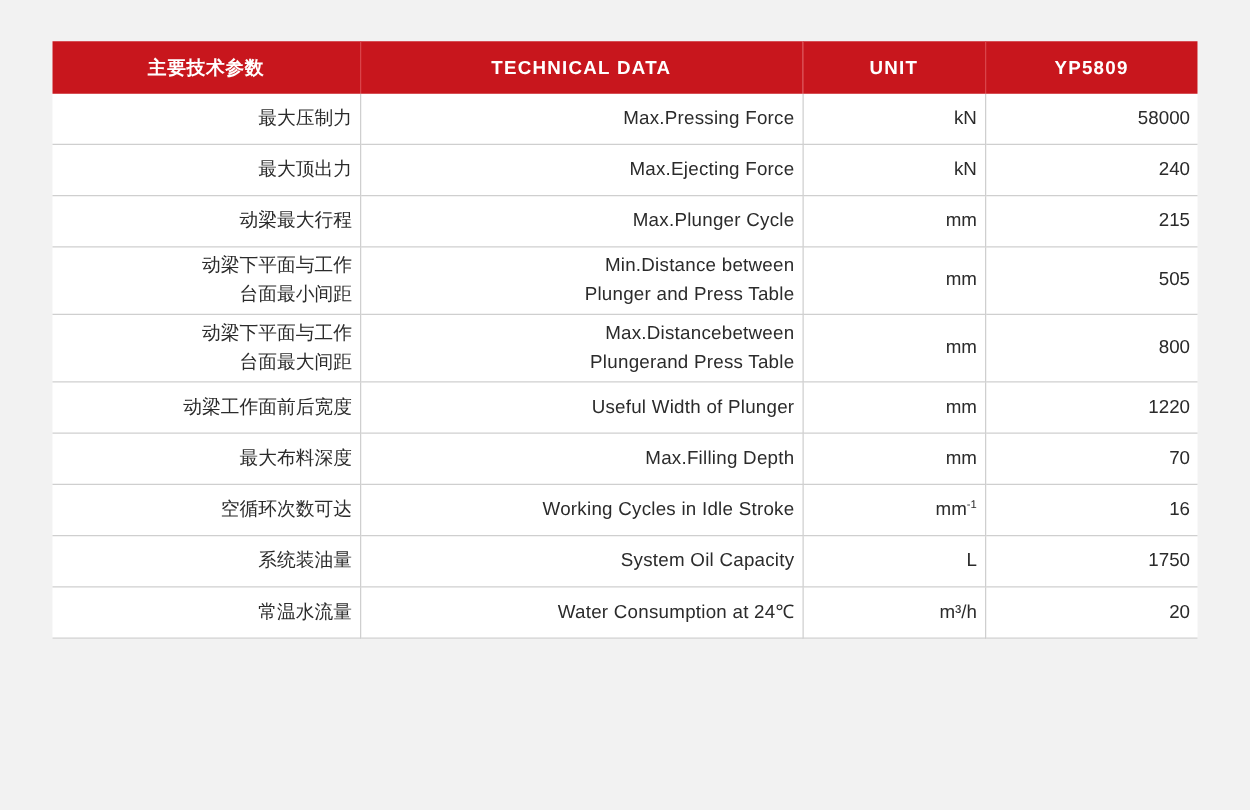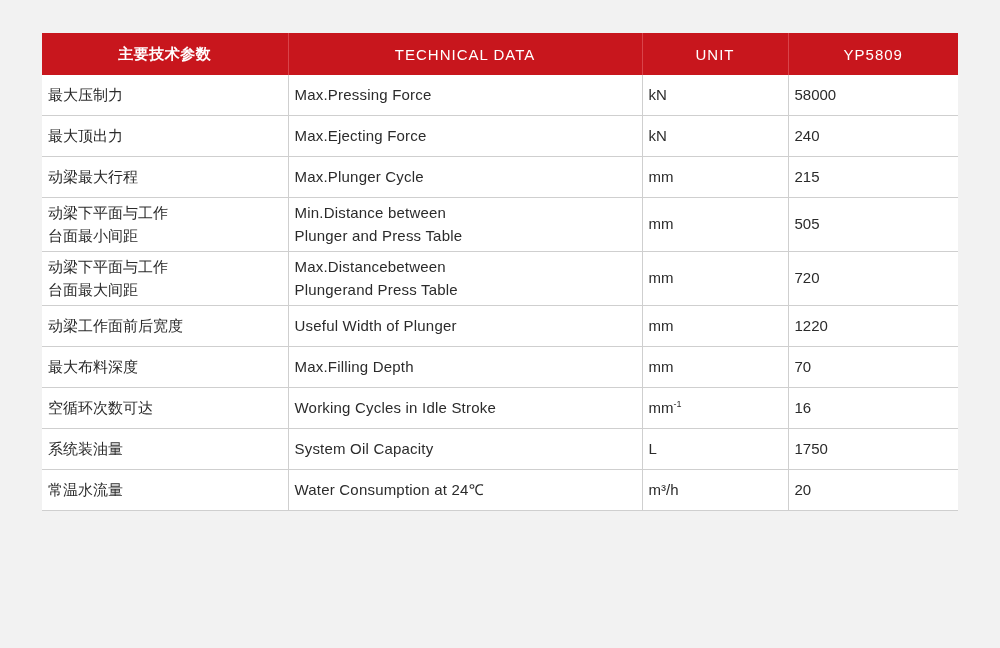--- a/index.html
+++ b/index.html
@@ -49,7 +49,7 @@
   }
   table.spec thead th:last-child { border-right: none; }
   table.spec thead th.en {
-    font-weight: normal;
+    font-weight: bold;
     letter-spacing: 1px;
   }
 

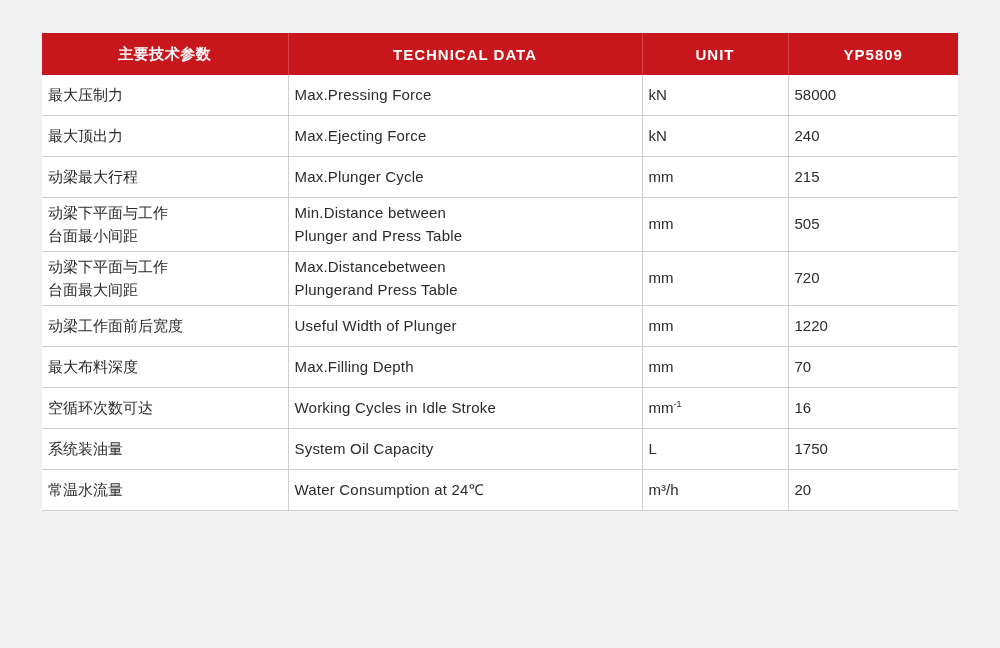--- a/index.html
+++ b/index.html
@@ -56,7 +56,7 @@
   table.spec tbody td {
     border-bottom: 1px solid #cfcfcf;
     border-right: 1px solid #cfcfcf;
-    text-align: left;
+    text-align: right;
     vertical-align: middle;
     color: #2b2b2b;
     font-size: 15px;

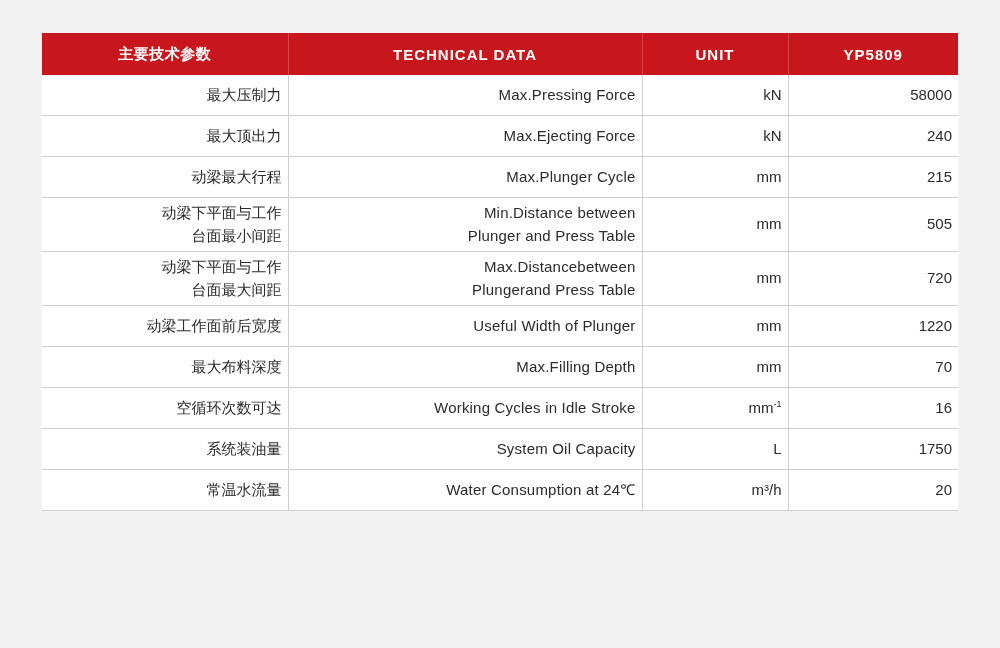--- a/index.html
+++ b/index.html
@@ -141,7 +141,7 @@
             <div>Plungerand Press Table</div>
           </td>
           <td class="unit">mm</td>
-          <td class="val">720</td>
+          <td class="val">800</td>
         </tr>
 
 

